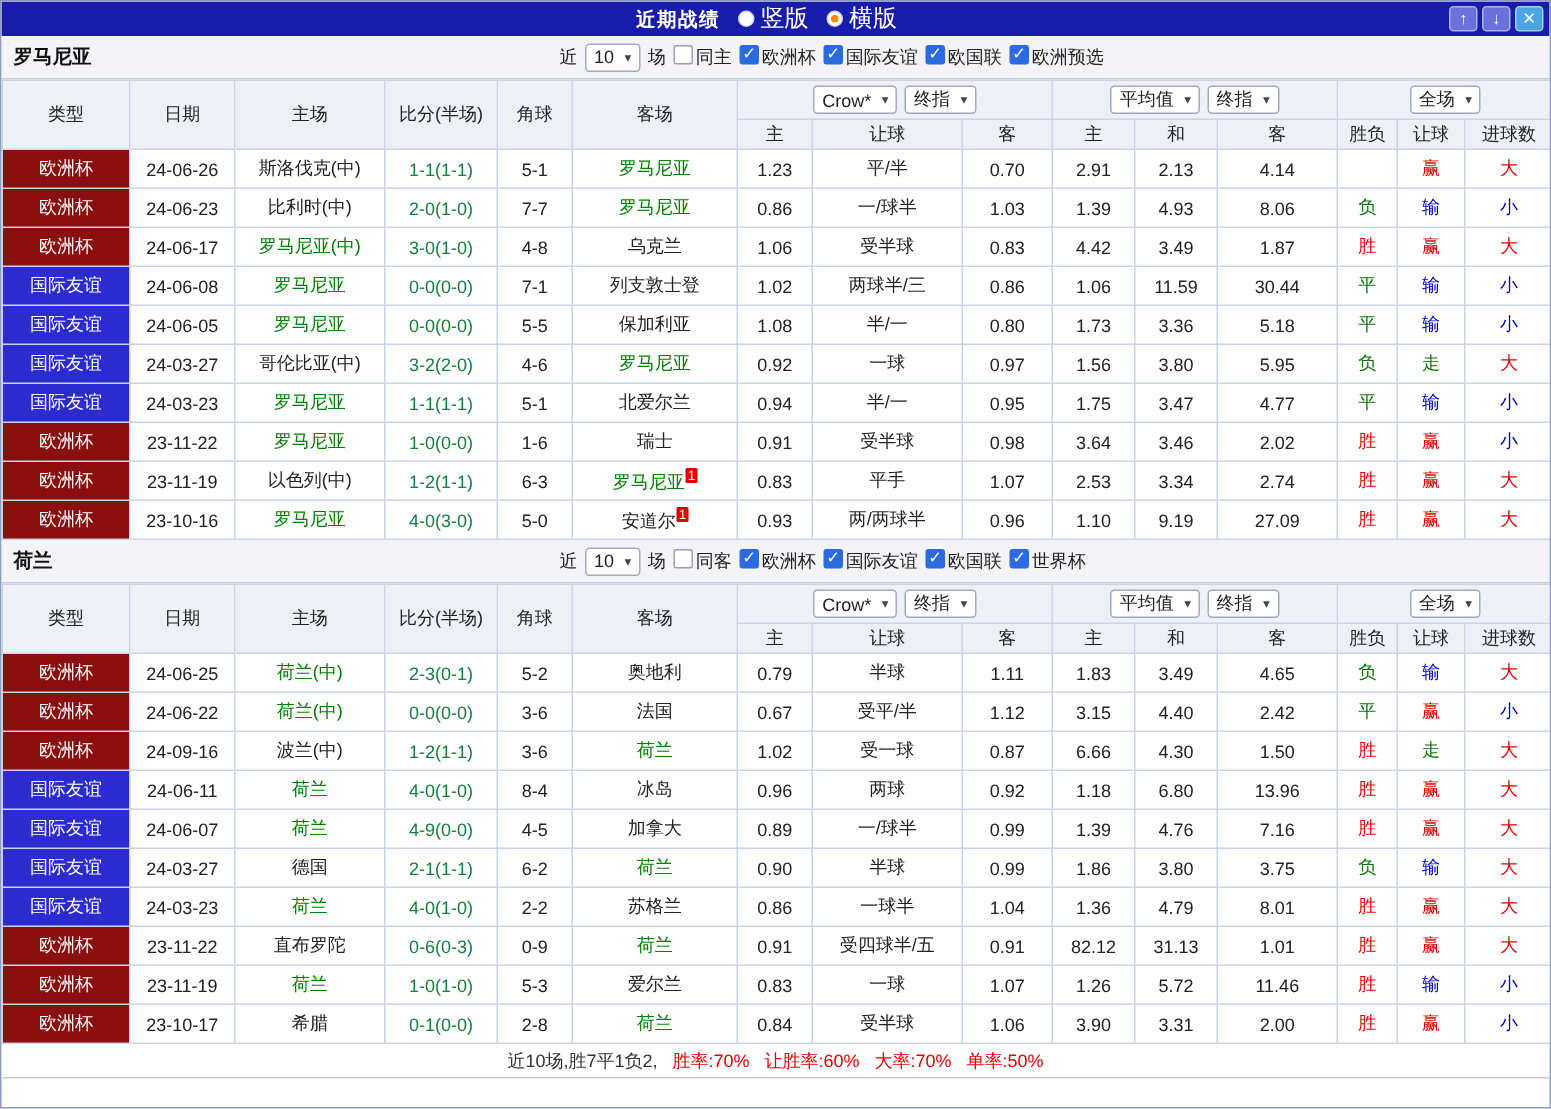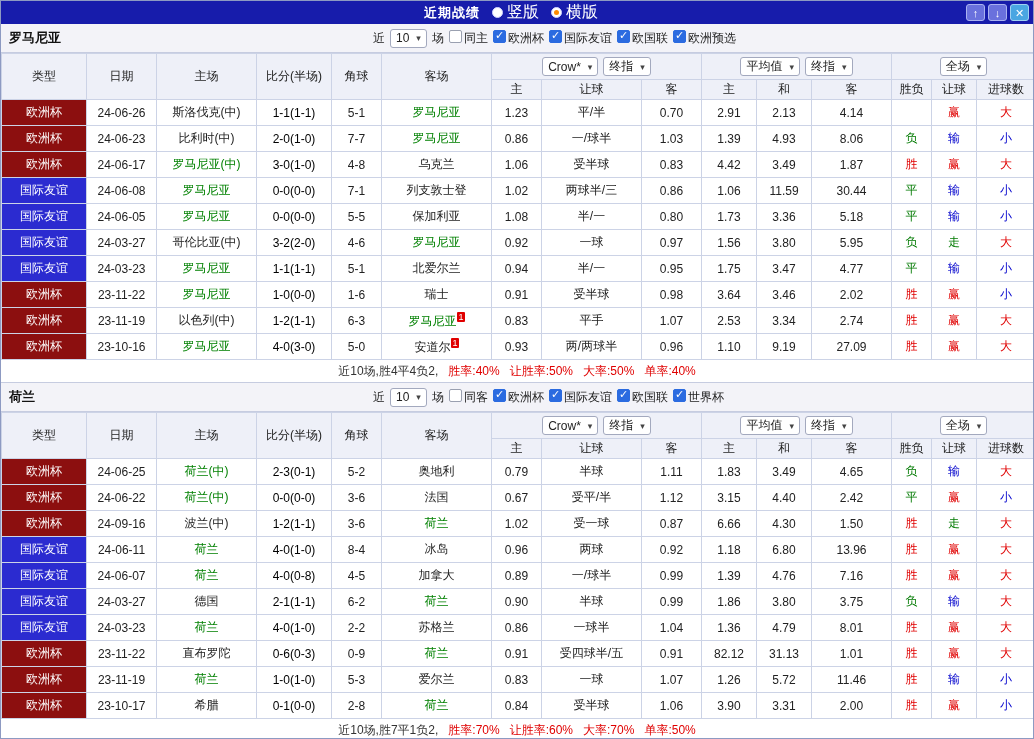--- a/index.html
+++ b/index.html
@@ -43,7 +43,7 @@
   .type-friendly{background:#2b2bd0}
   .team-cell{cursor:pointer}
   .team-cell.focus{color:#008000}
-  .score-cell{color:#000000;cursor:pointer}
+  .score-cell{color:#15803d;cursor:pointer}
   .badge{display:inline-block;background:#e00000;color:#fff;font-size:9px;line-height:10px;padding:0 1px;border-radius:1px;margin-left:1px;vertical-align:super}
 
   .c-red{color:#e00000}

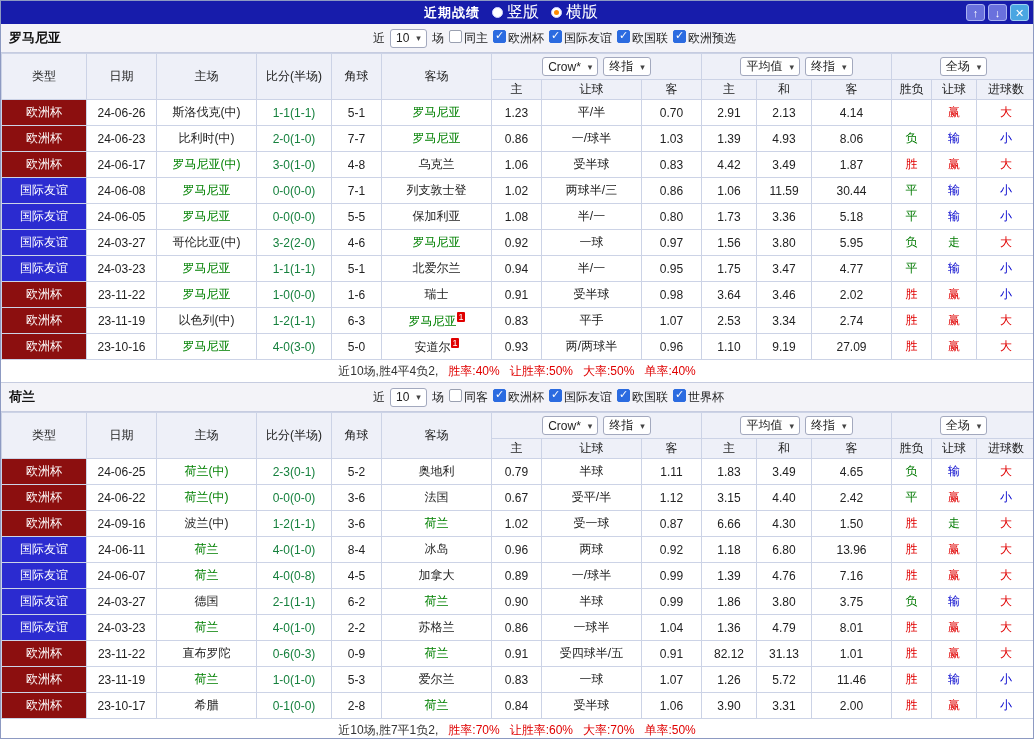--- a/index.html
+++ b/index.html
@@ -355,13 +355,6 @@
       </tbody>
   </table>
 
-  <div class="section-footer">
-    <span class="f-lead">近10场,胜4平4负2,</span>
-    <span class="c-red">胜率:40%</span>
-    <span class="c-red">让胜率:50%</span>
-    <span class="c-red">大率:50%</span>
-    <span class="c-red">单率:40%</span>
-  </div>
 </div>
 
 <div class="section">

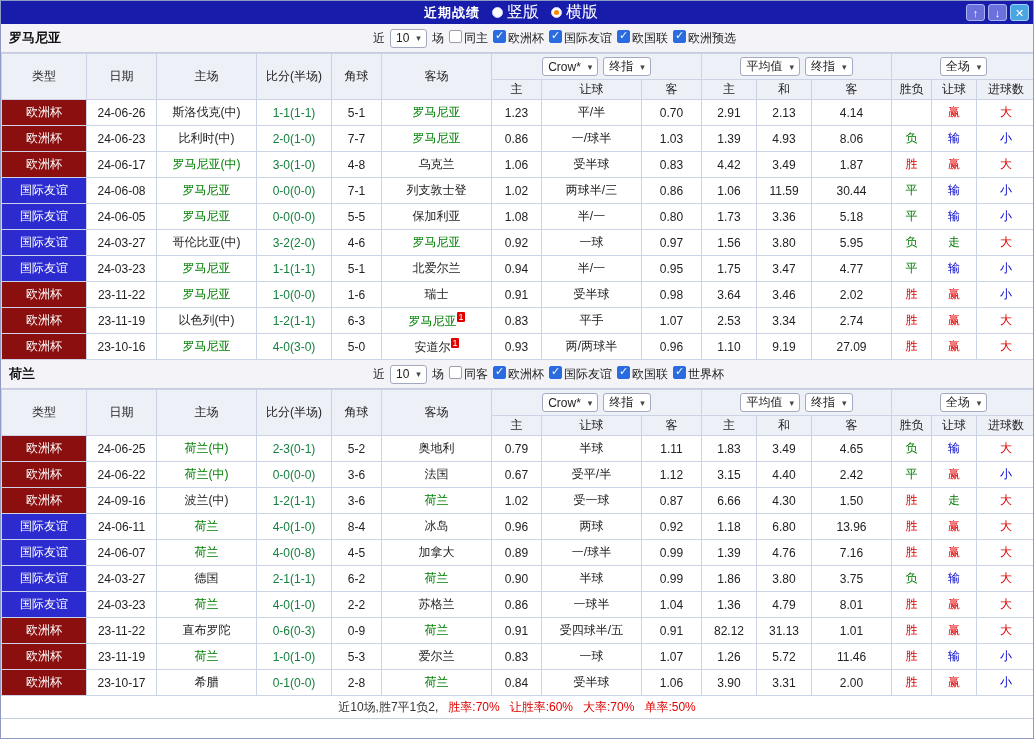--- a/index.html
+++ b/index.html
@@ -536,7 +536,7 @@
           <td class="type-cell type-friendly">国际友谊</td>
           <td class="date-cell">24-06-07</td>
           <td class="team-cell focus"><span>荷兰</span></td>
-          <td class="score-cell">4-0(0-8)</td>
+          <td class="score-cell">4-9(0-0)</td>
           <td class="corner-cell">4-5</td>
           <td class="team-cell"><span>加拿大</span></td>
           <td class="odds-cell">0.89</td>

